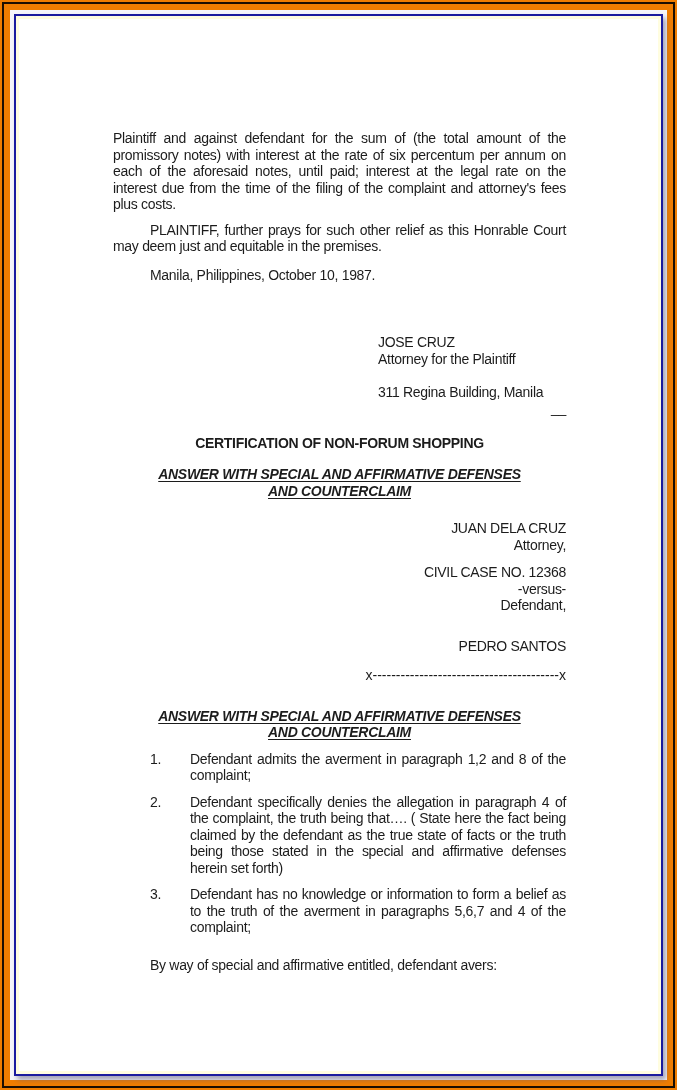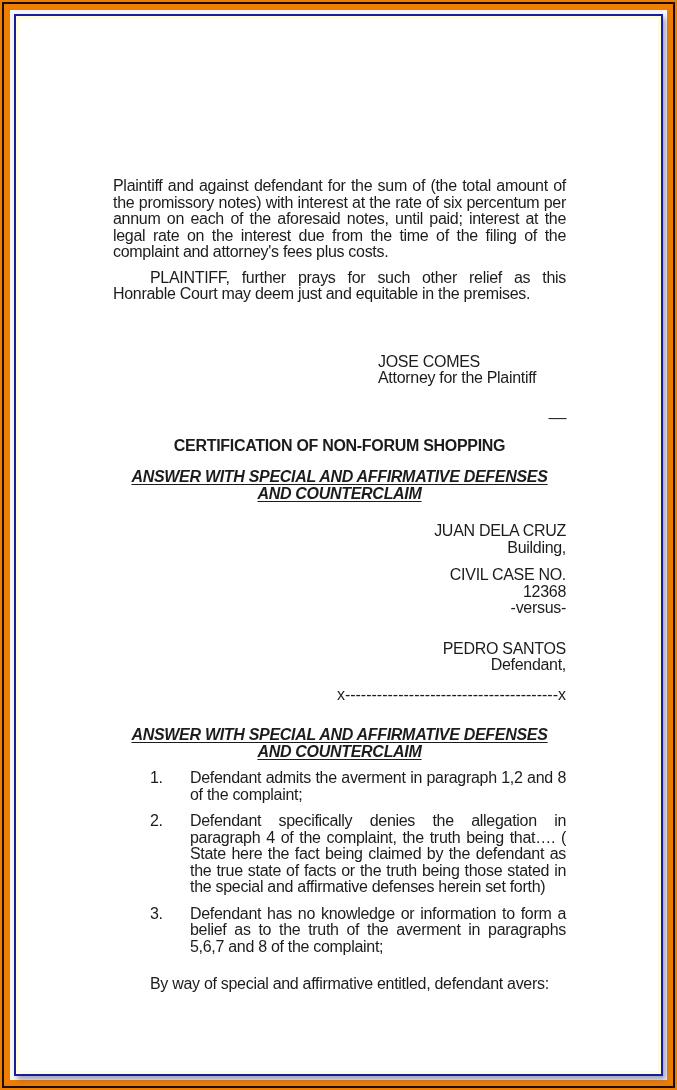--- a/index.html
+++ b/index.html
@@ -41,11 +41,10 @@
   }
   .content{
     padding:114px 95px 0 97px;
-    font-size:16px;
+    font-size:14px;
     line-height:16.5px;
     letter-spacing:-0.3px;
     text-align:justify;
-    margin-top:48px;
   }
   .para{margin:0;text-align:justify;}
   .indent{text-indent:37px;}

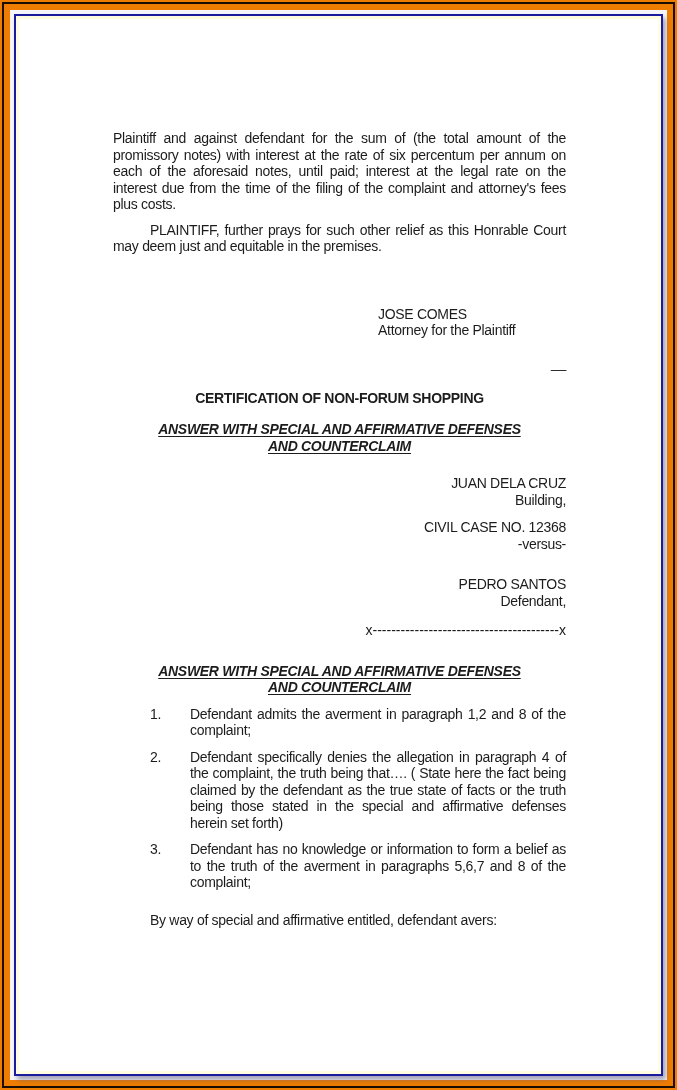--- a/index.html
+++ b/index.html
@@ -89,6 +89,7 @@
 
           <p class="para indent p-prayer">PLAINTIFF, further prays for such other relief as this Honrable Court may deem just and equitable in the premises.</p>
 
+          <p class="para indent">Manila, Philippines, October 10, 1987.</p>
 
           <div class="sig-block">
             <div>JOSE COMES</div>

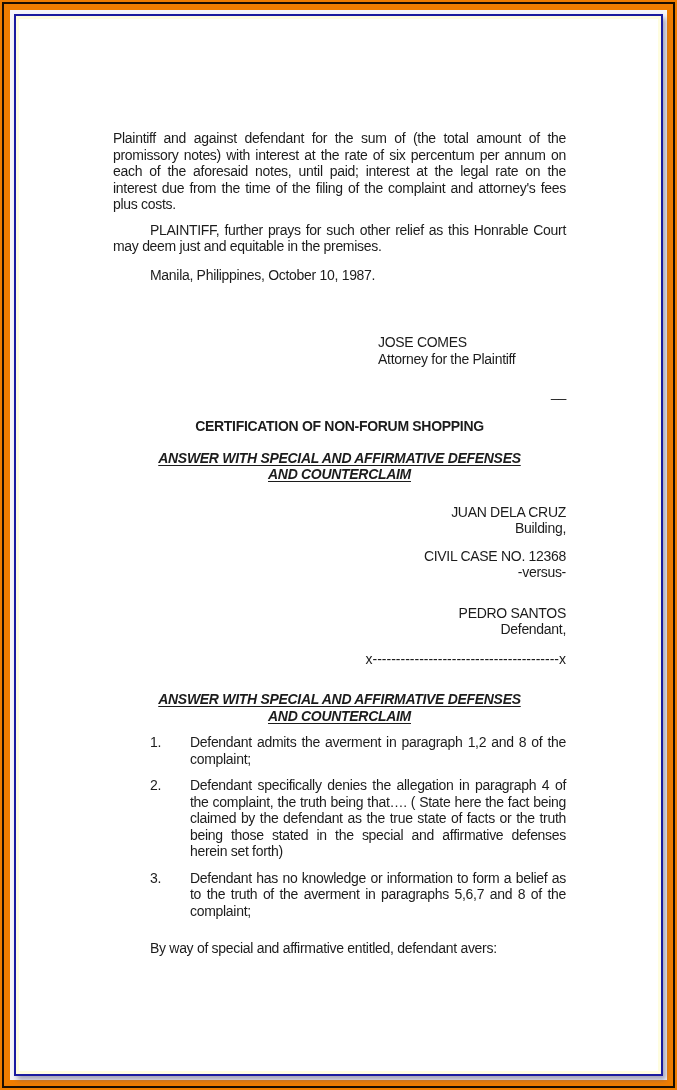--- a/index.html
+++ b/index.html
@@ -92,7 +92,7 @@
           <p class="para indent">Manila, Philippines, October 10, 1987.</p>
 
           <div class="sig-block">
-            <div>JOSE COMES</div>
+            <div>JOSE CRUZ</div>
             <div>Attorney for the Plaintiff</div>
             <div class="sig-spacer"></div>
           </div>

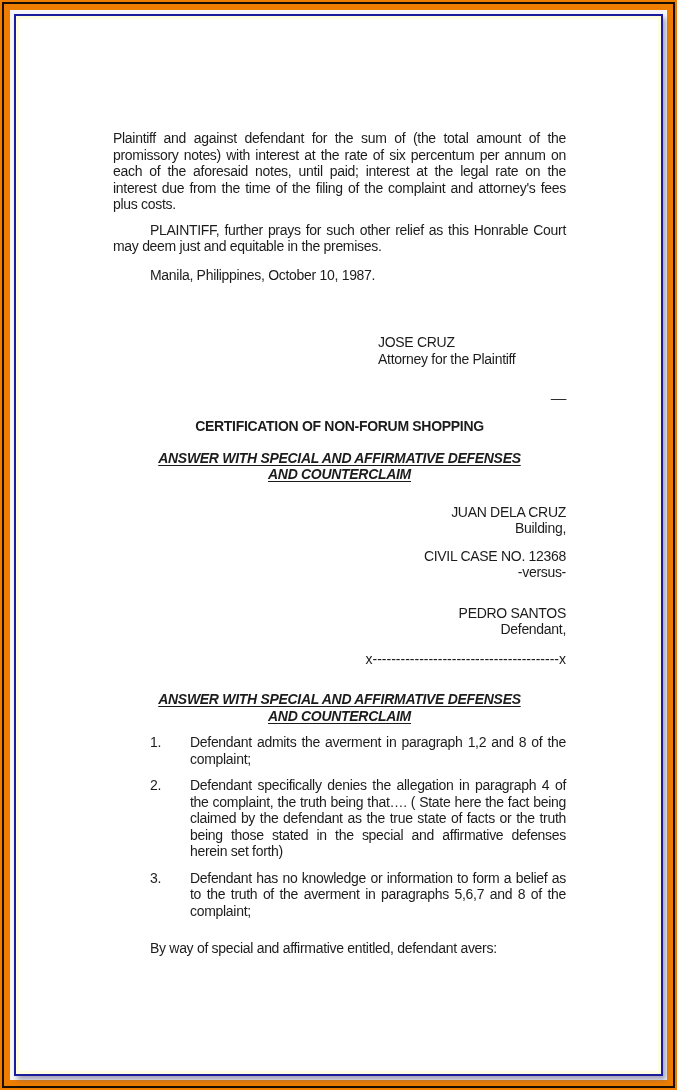--- a/index.html
+++ b/index.html
@@ -95,6 +95,7 @@
             <div>JOSE CRUZ</div>
             <div>Attorney for the Plaintiff</div>
             <div class="sig-spacer"></div>
+            <div>311 Regina Building, Manila</div>
           </div>
 
           <div class="left-cont">__</div>

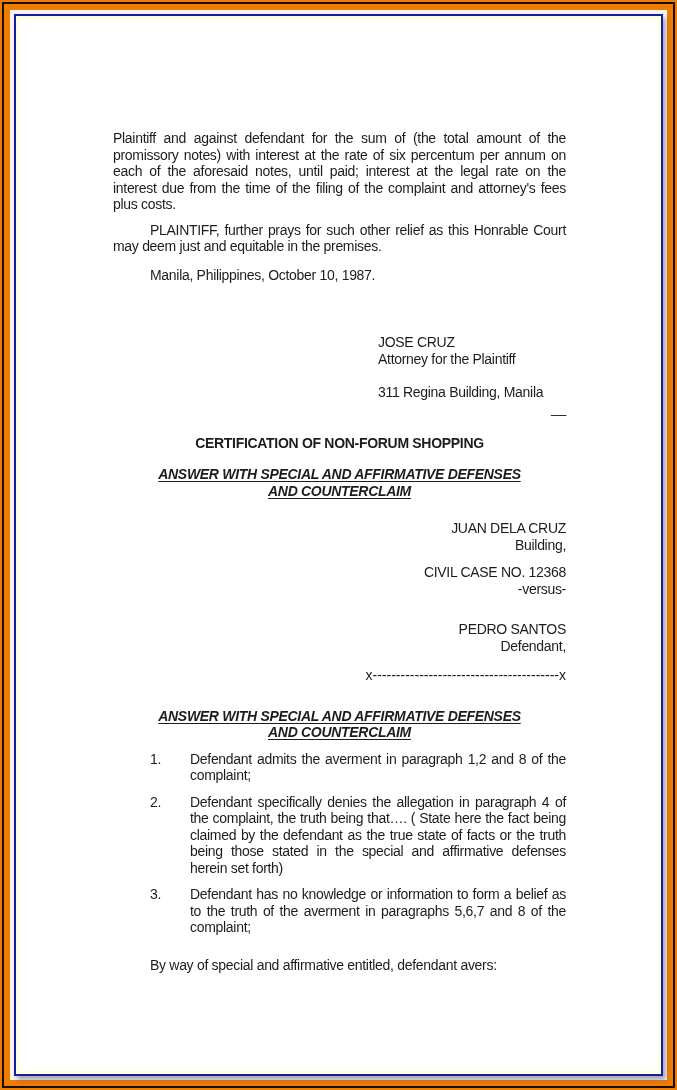--- a/index.html
+++ b/index.html
@@ -109,7 +109,7 @@
 
           <div class="caption">
             <div class="cap-line">JUAN DELA CRUZ</div>
-            <div class="cap-line cap-plaintiff-role">Building,</div>
+            <div class="cap-line cap-plaintiff-role">Attorney,</div>
             <div class="cap-line cap-case-no">CIVIL CASE NO. 12368</div>
             <div class="cap-line cap-versus">-versus-</div>
             <div class="cap-line cap-defendant">PEDRO SANTOS</div>

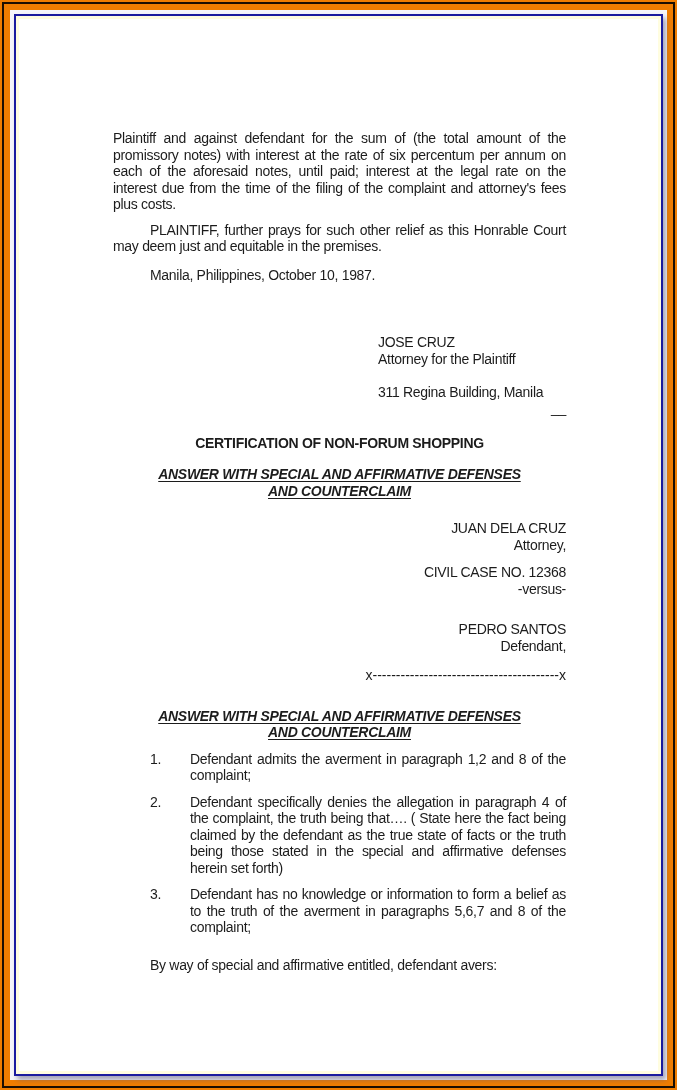--- a/index.html
+++ b/index.html
@@ -112,8 +112,8 @@
             <div class="cap-line cap-plaintiff-role">Attorney,</div>
             <div class="cap-line cap-case-no">CIVIL CASE NO. 12368</div>
             <div class="cap-line cap-versus">-versus-</div>
+            <div class="cap-line cap-defendant-role">Defendant,</div>
             <div class="cap-line cap-defendant">PEDRO SANTOS</div>
-            <div class="cap-line cap-defendant-role">Defendant,</div>
             <div class="cap-line cap-xline">x----------------------------------------x</div>
           </div>
 

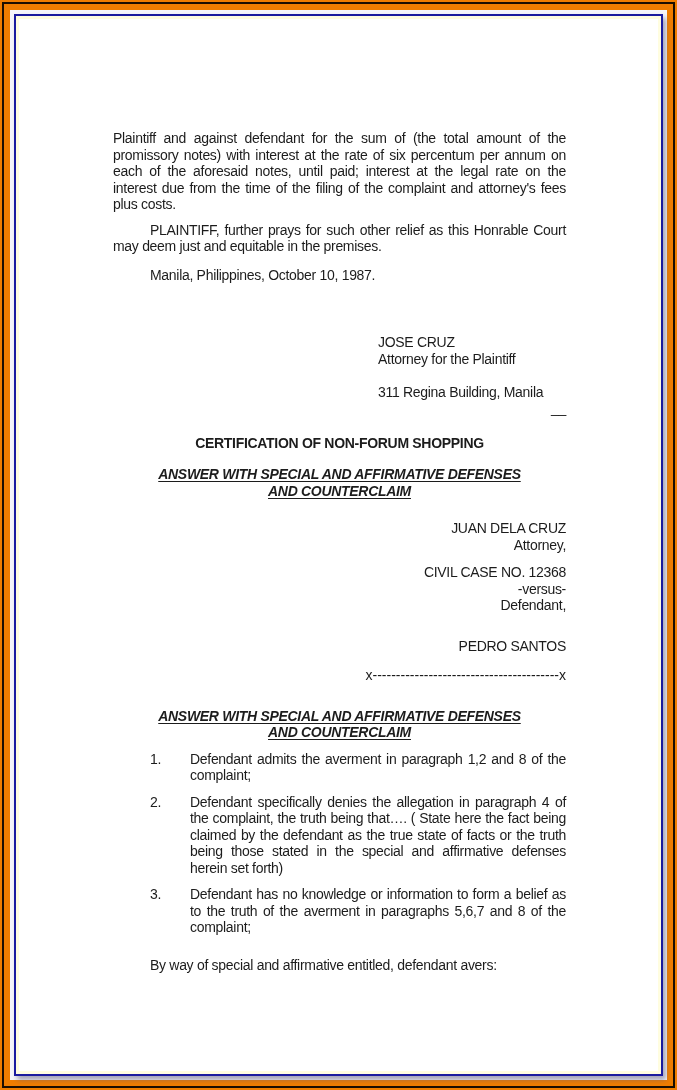--- a/index.html
+++ b/index.html
@@ -135,7 +135,7 @@
 
           <div class="allegation">
             <div class="num">3.</div>
-            <div class="txt">Defendant has no knowledge or information to form a belief as to the truth of the averment in paragraphs 5,6,7 and 8 of the complaint;</div>
+            <div class="txt">Defendant has no knowledge or information to form a belief as to the truth of the averment in paragraphs 5,6,7 and 4 of the complaint;</div>
           </div>
 
           <p class="para p-byway">By way of special and affirmative entitled, defendant avers:</p>

